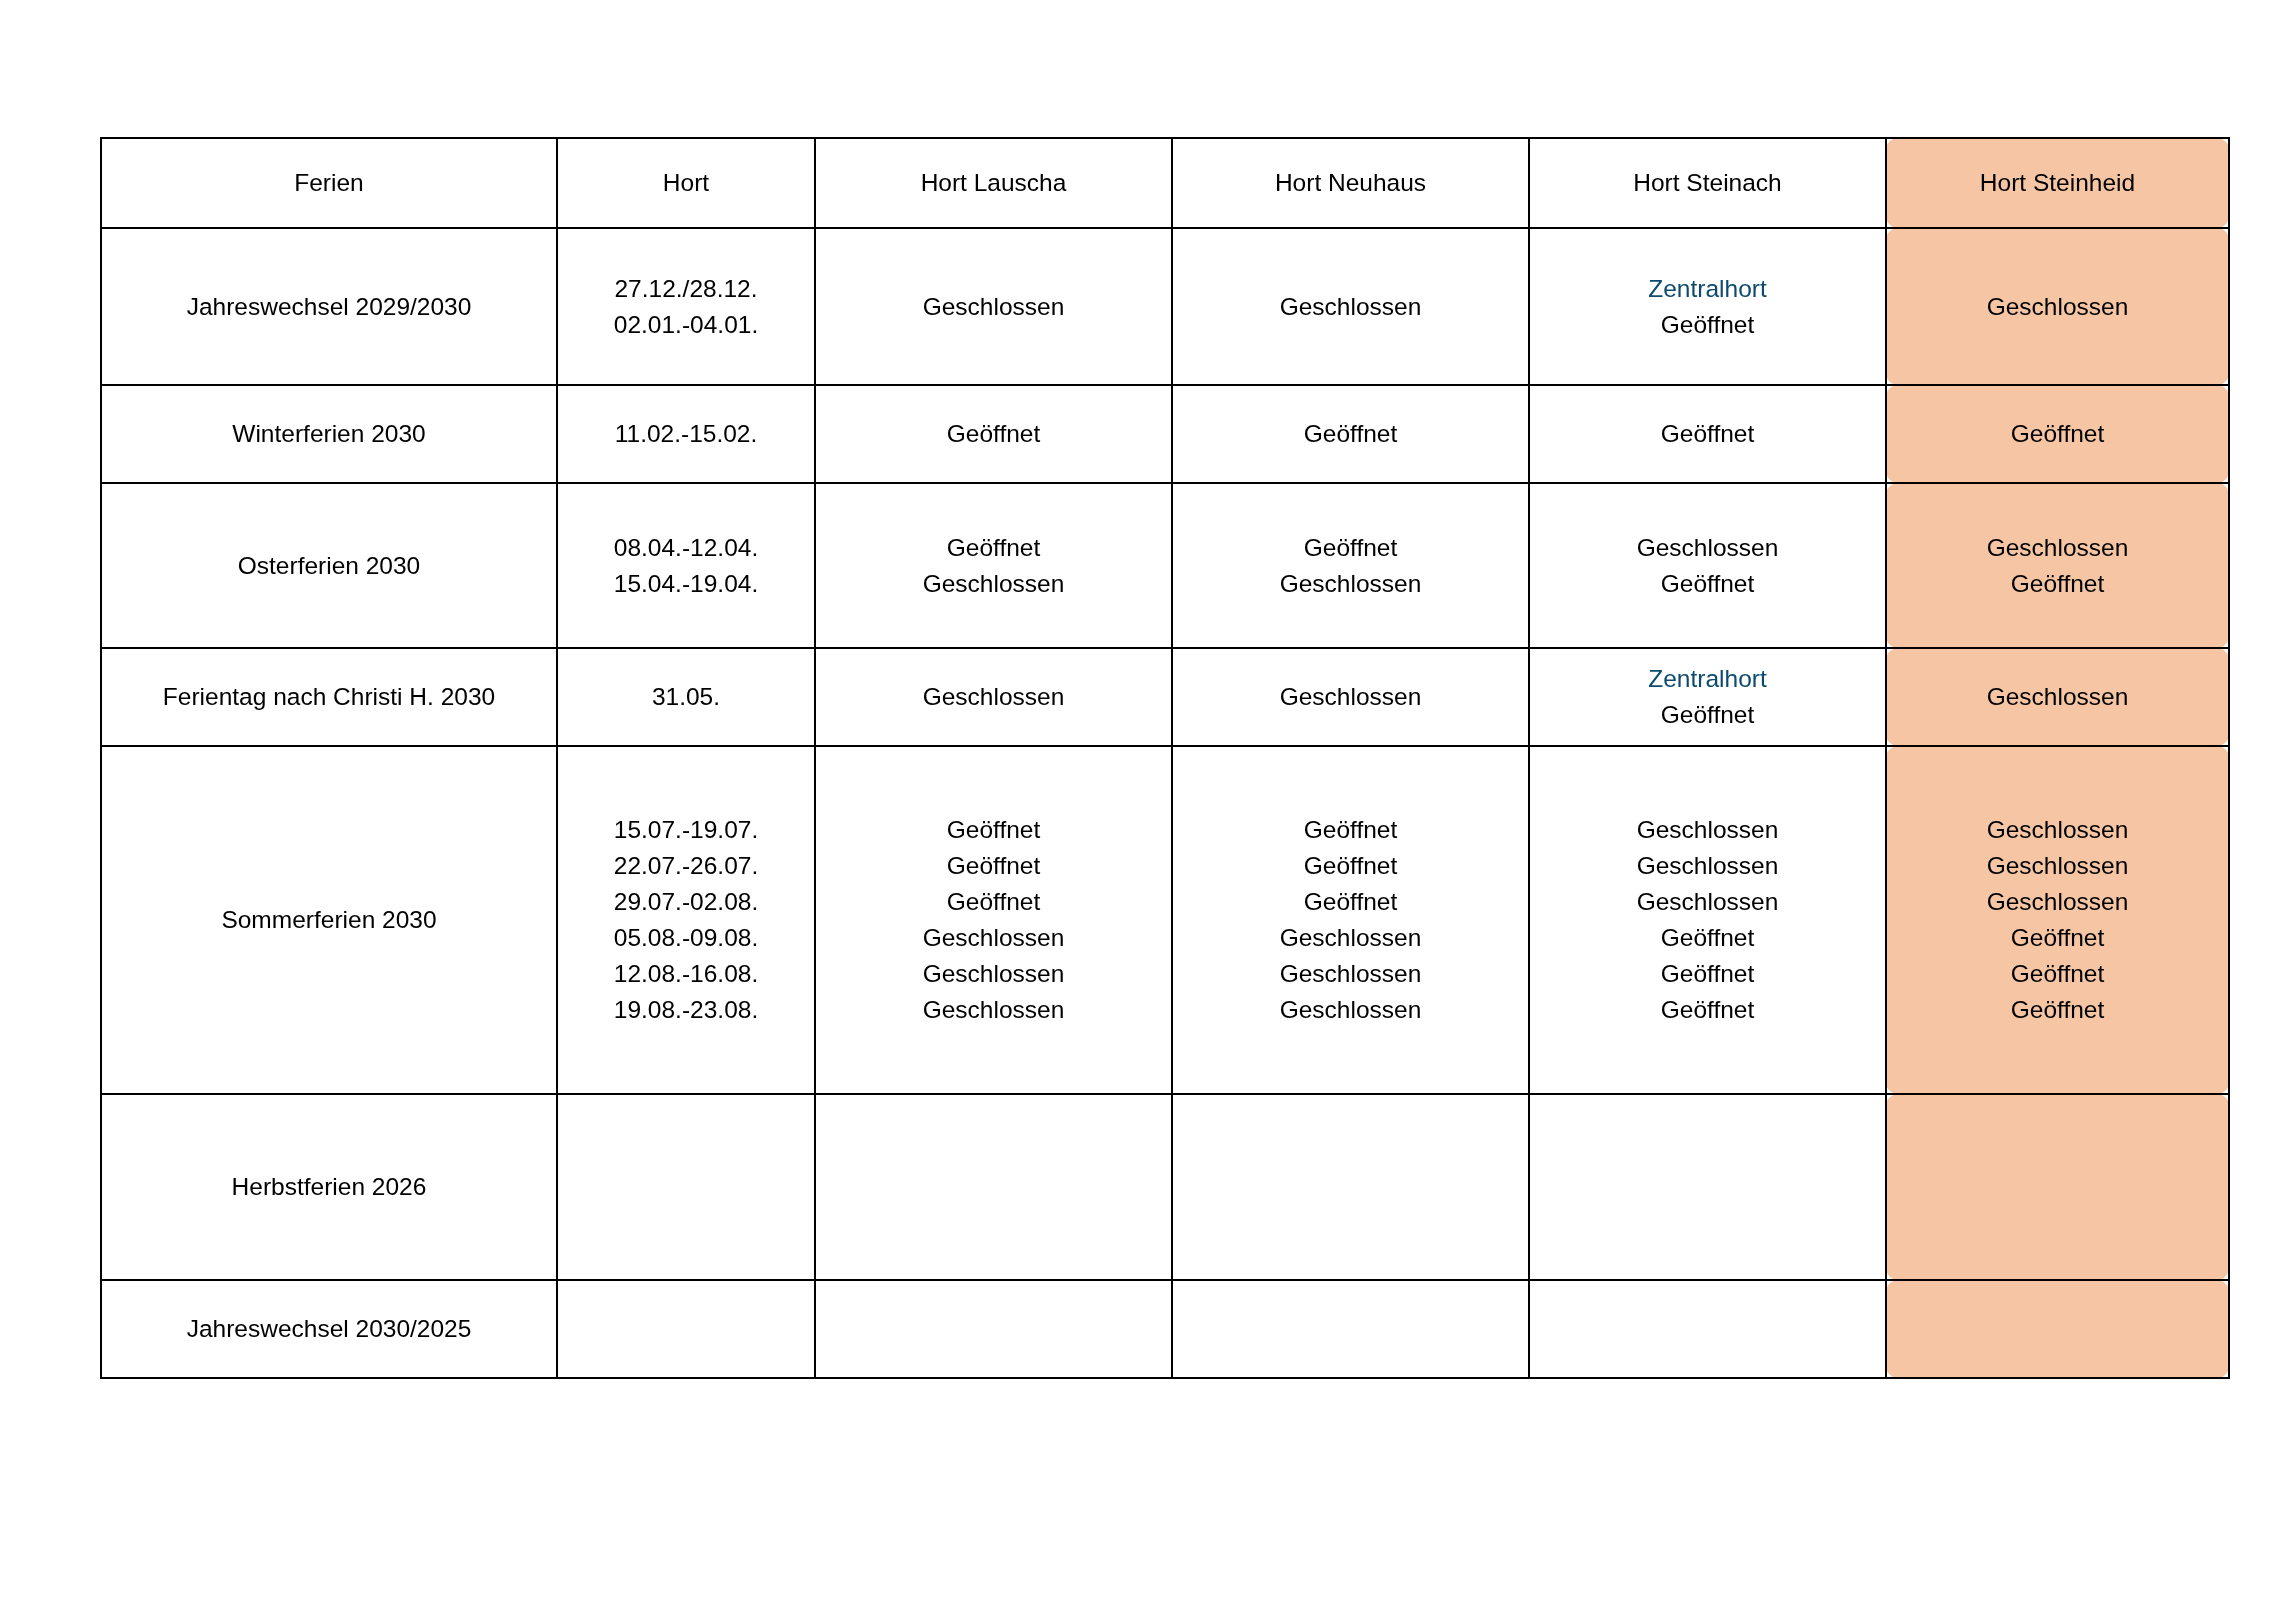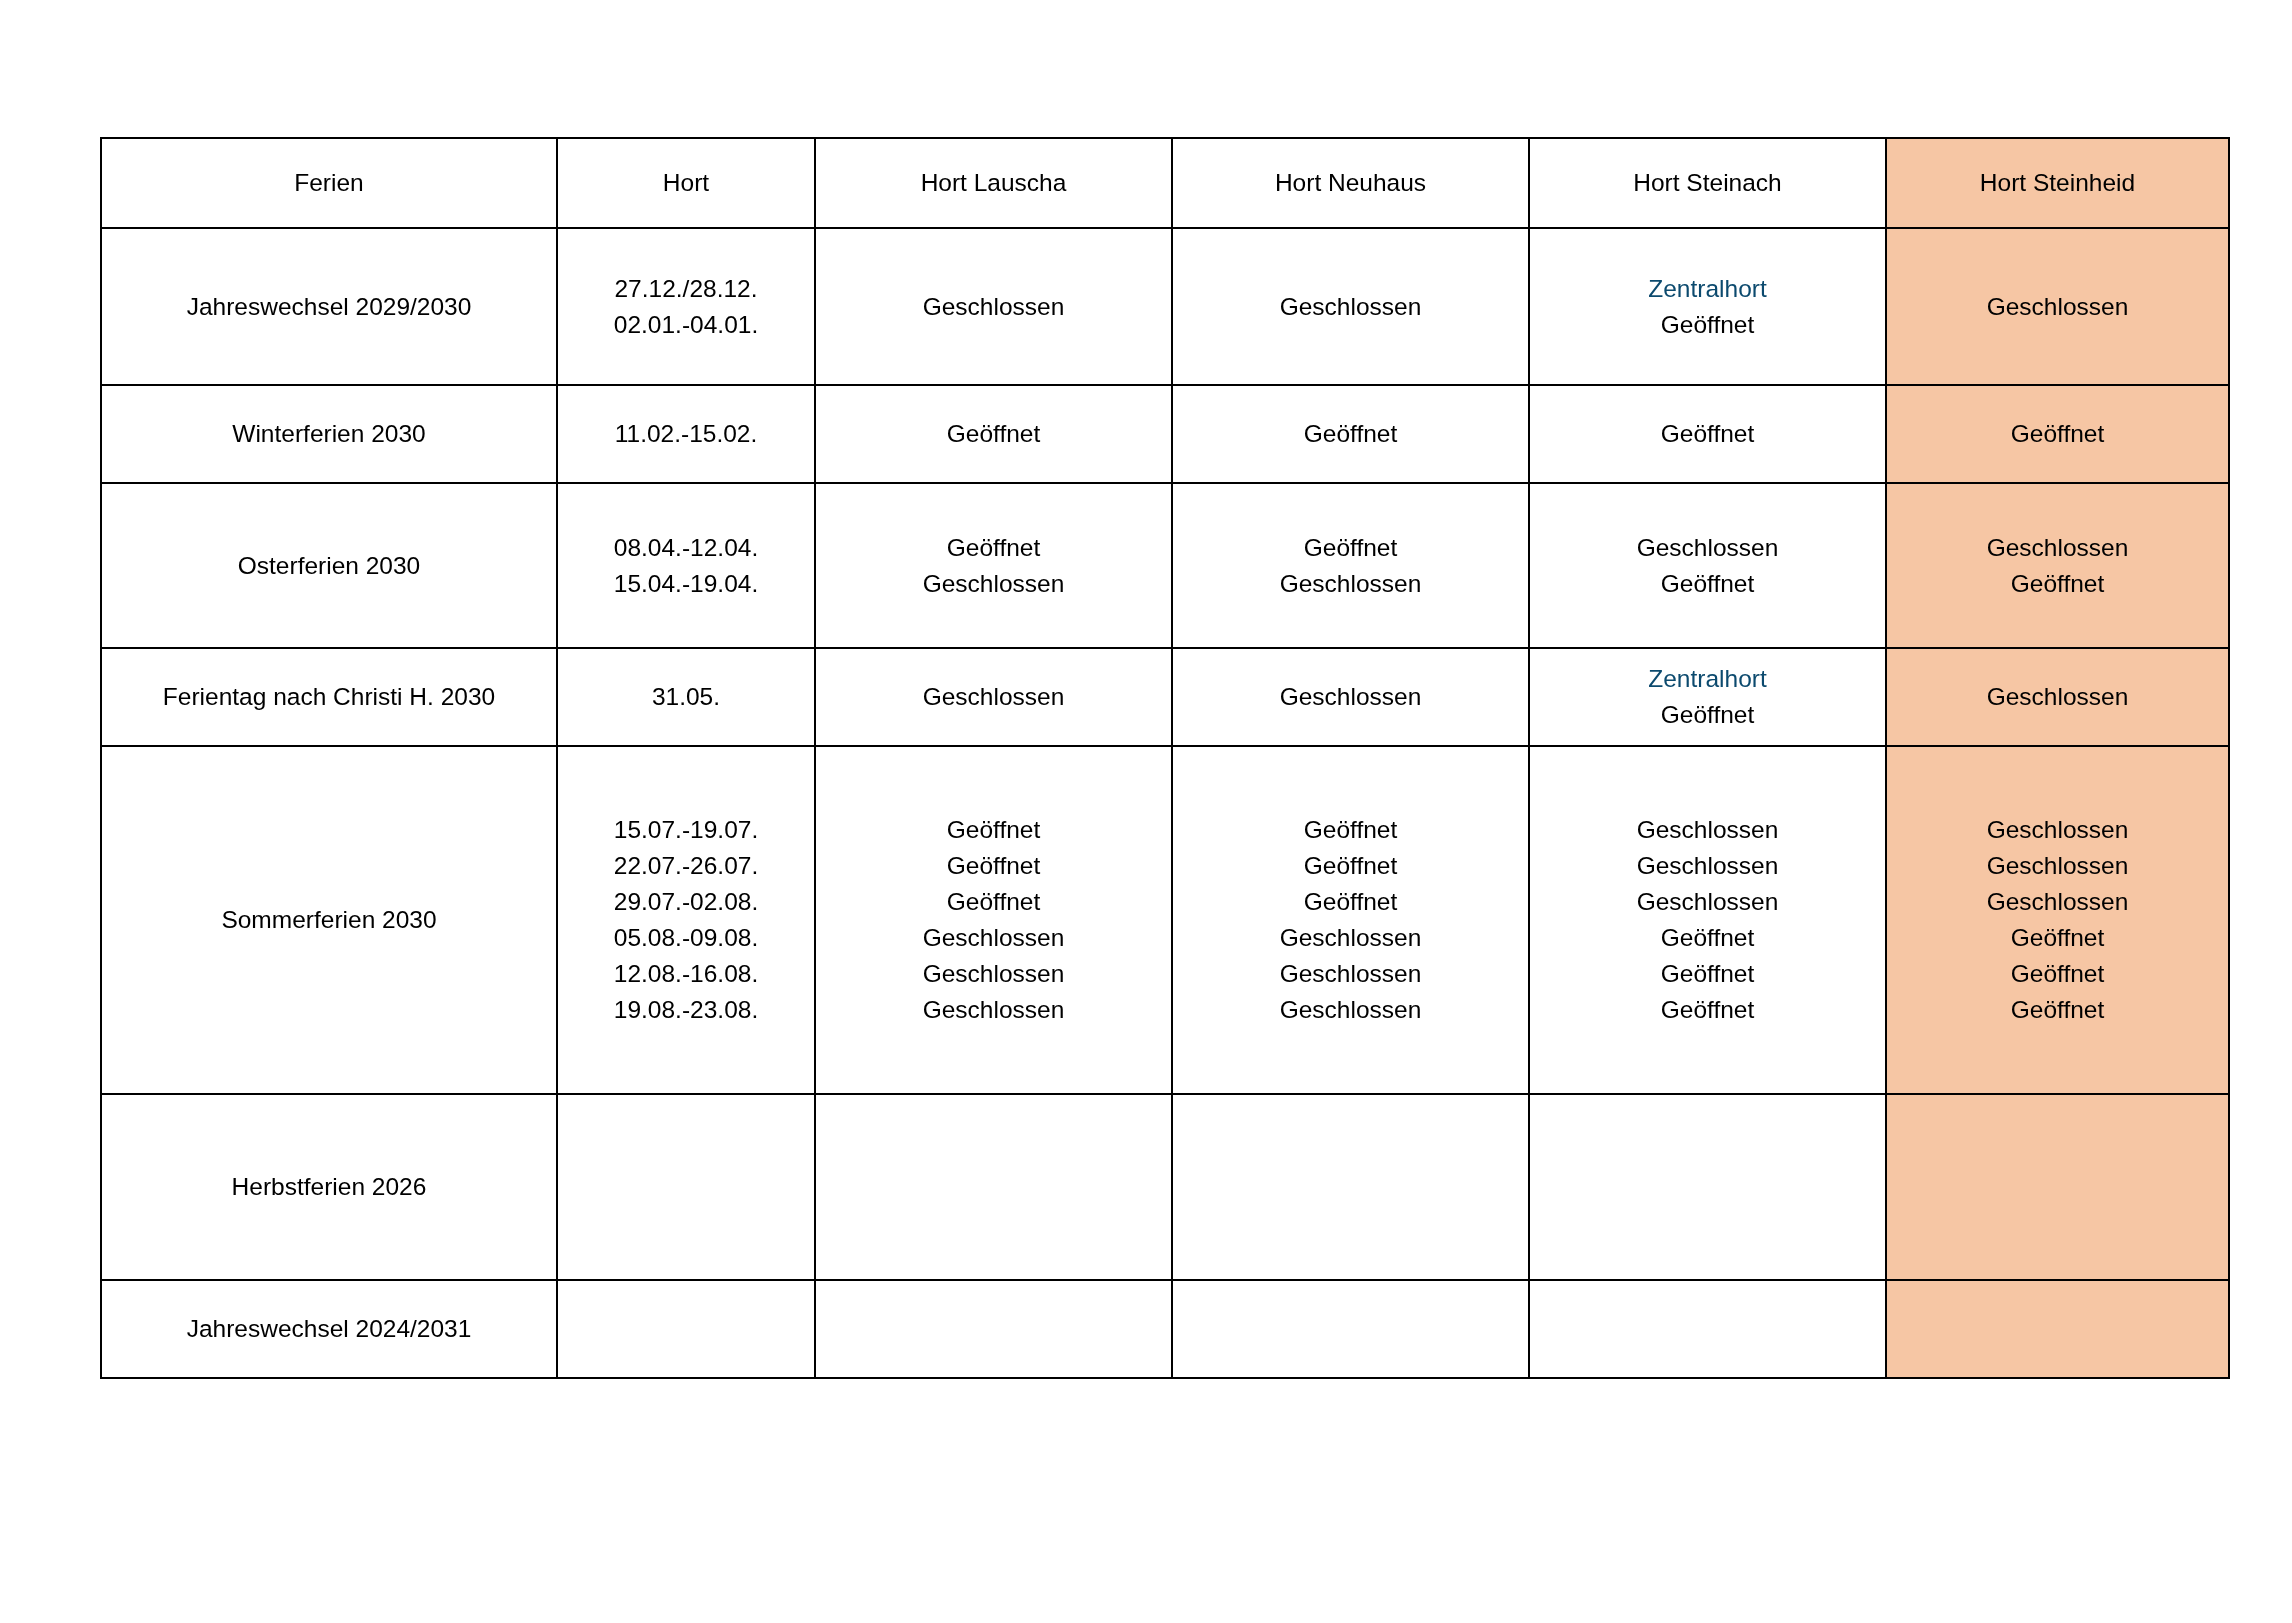--- a/index.html
+++ b/index.html
@@ -56,6 +56,7 @@
   }
   .hl {
     background: #f6c6a4;
+    border-radius: 12px;
   }
   .cell-lines {
     white-space: pre-line;

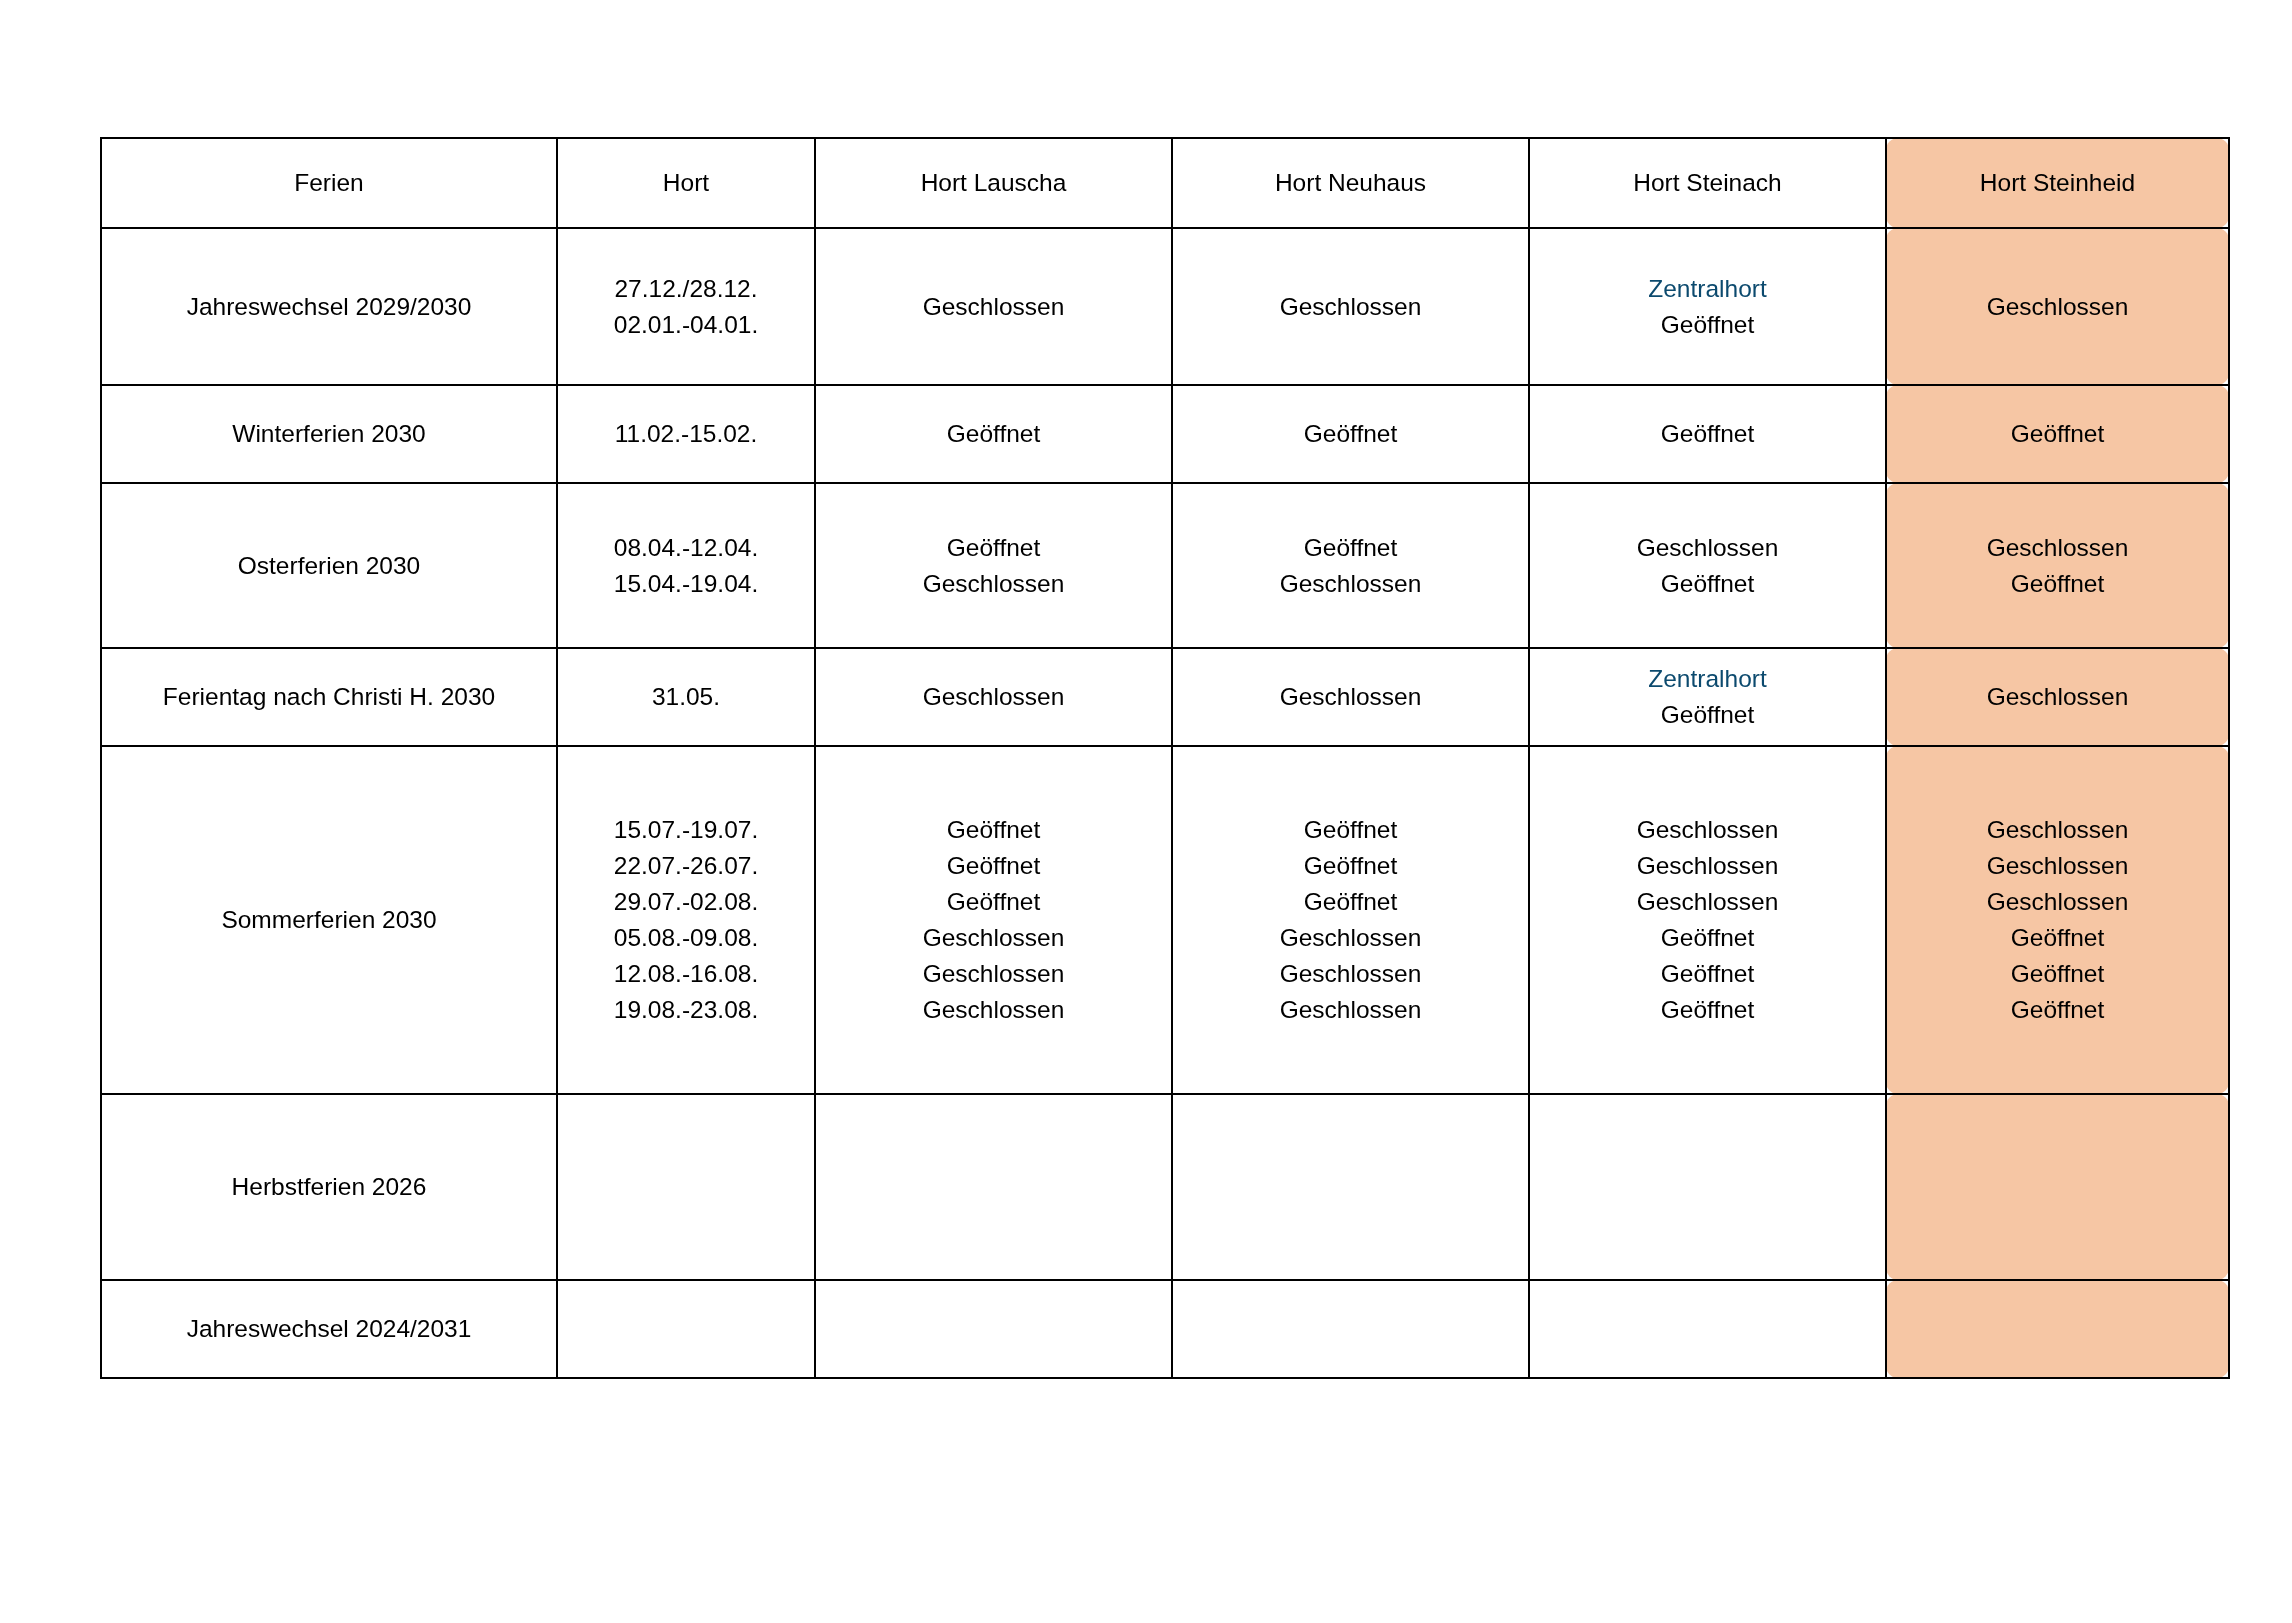--- a/index.html
+++ b/index.html
@@ -190,7 +190,7 @@
         </tr>
 
         <tr class="row-jw2">
-          <td>Jahreswechsel 2024/2031</td>
+          <td>Jahreswechsel 2030/2025</td>
           <td class="cell-lines"></td>
           <td class="cell-lines"></td>
           <td class="cell-lines"></td>

